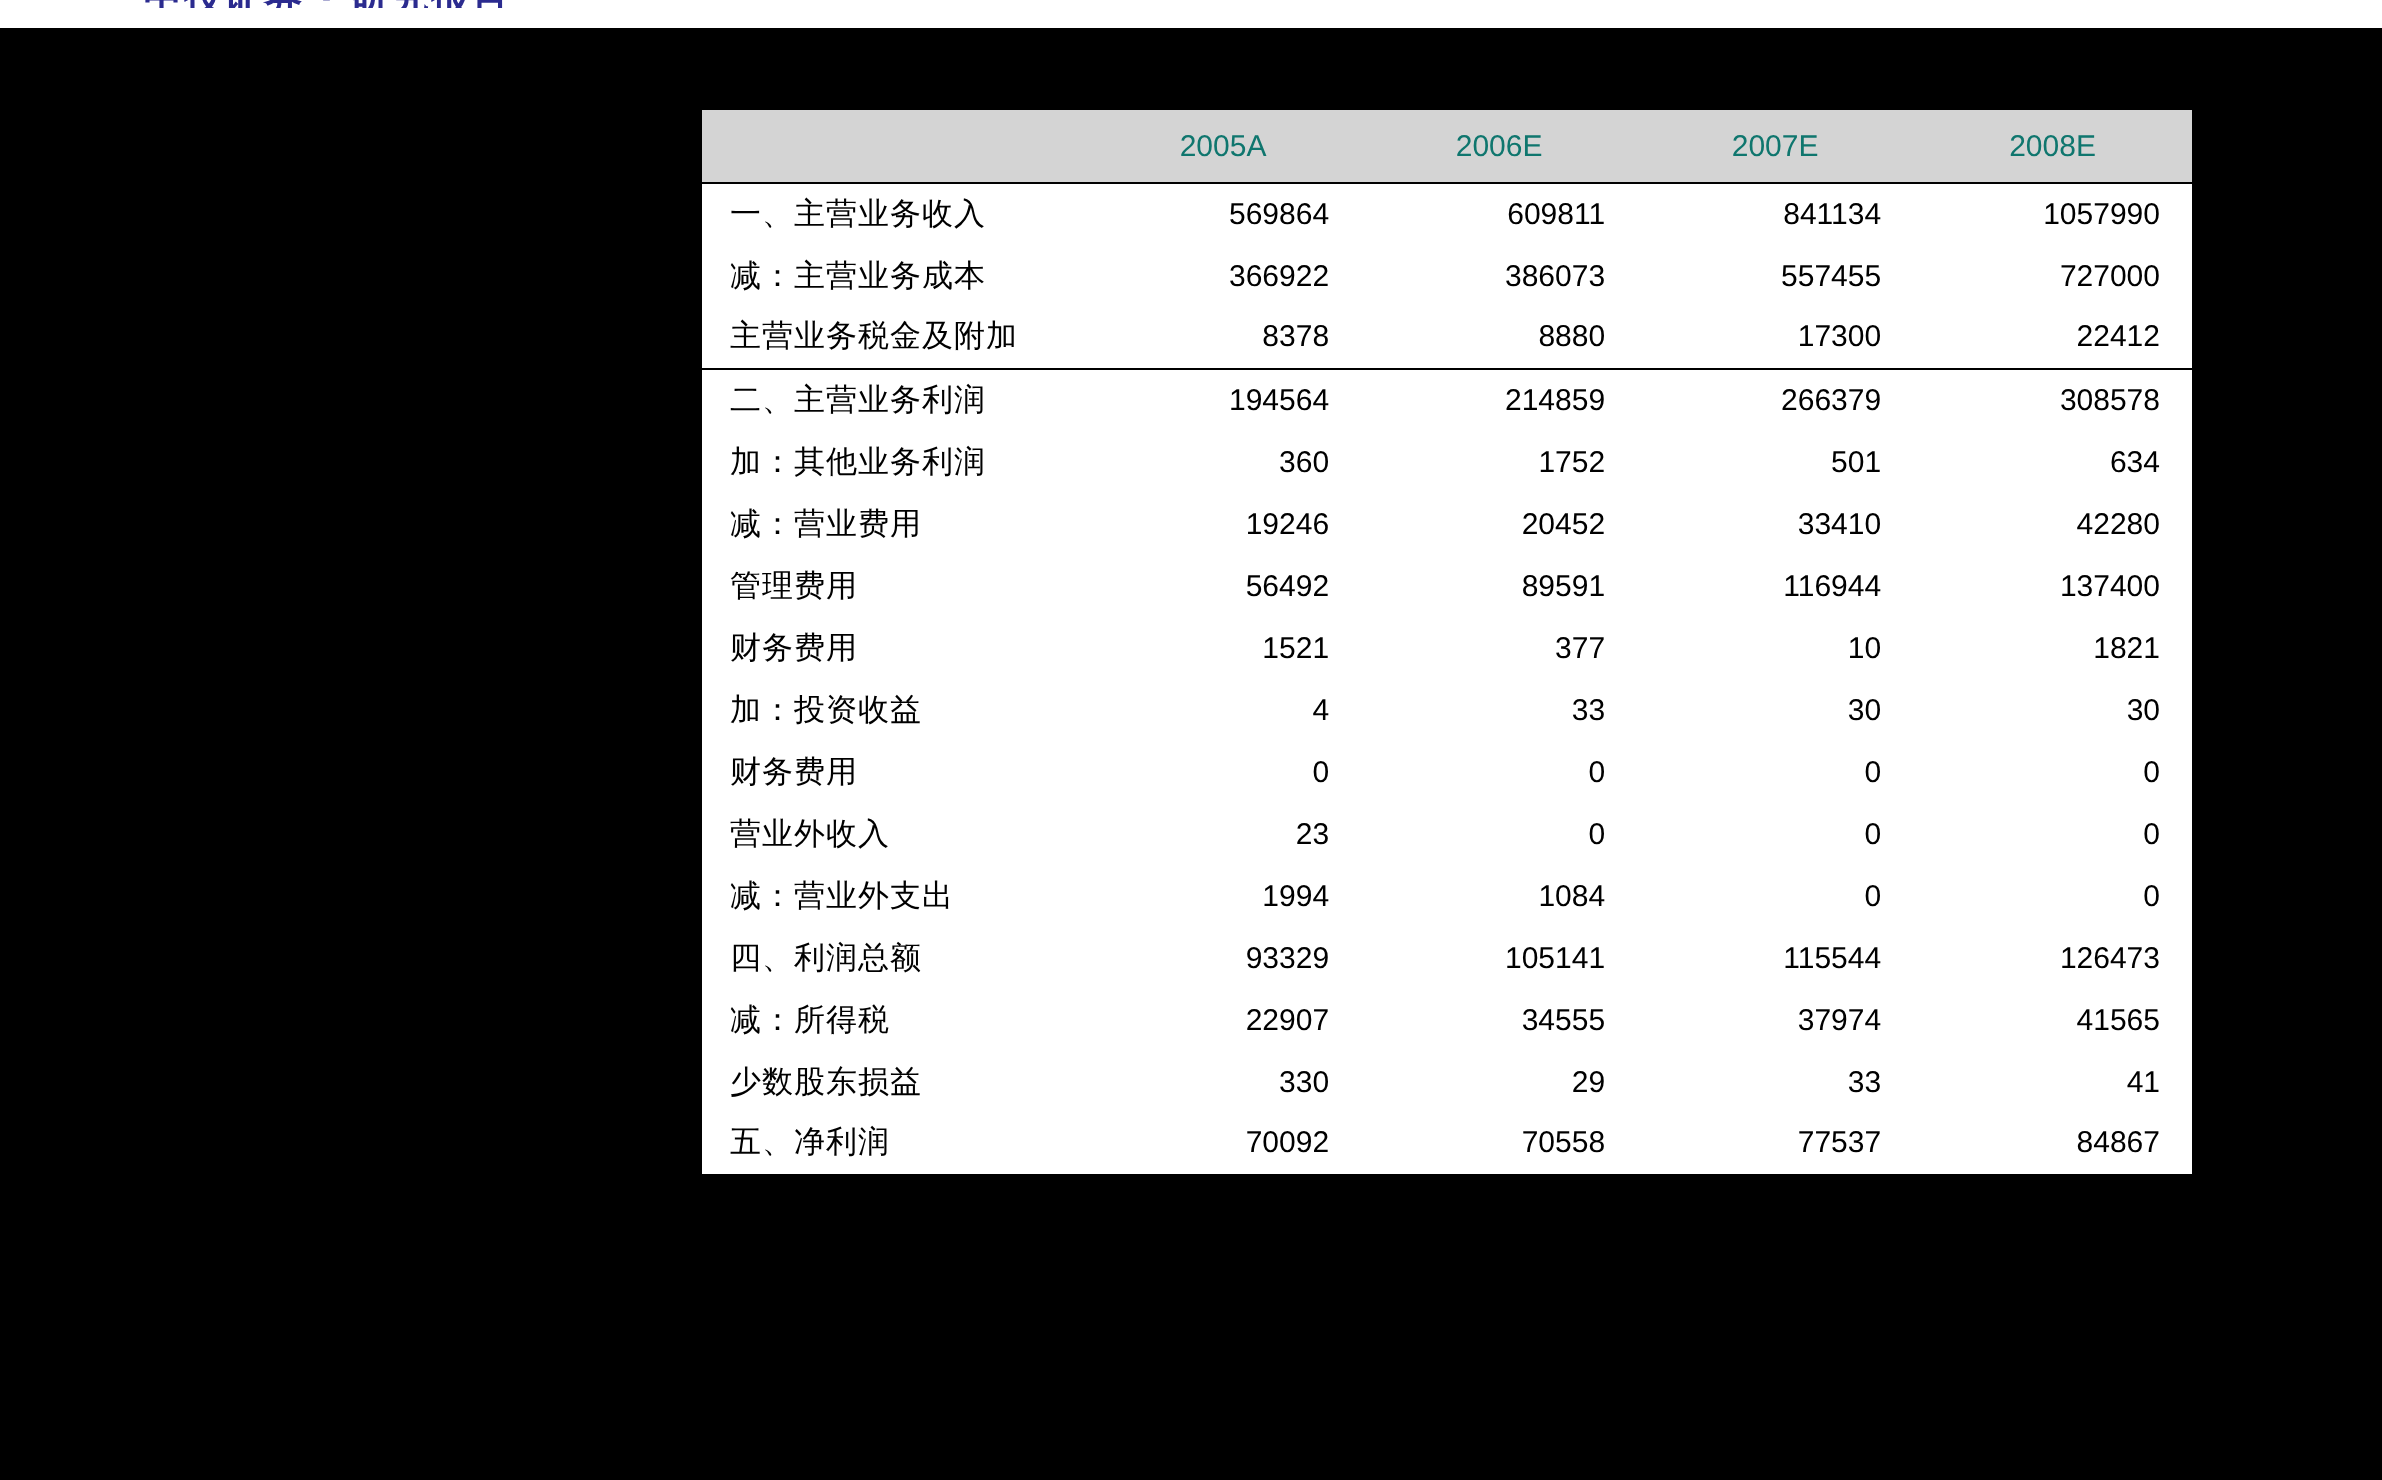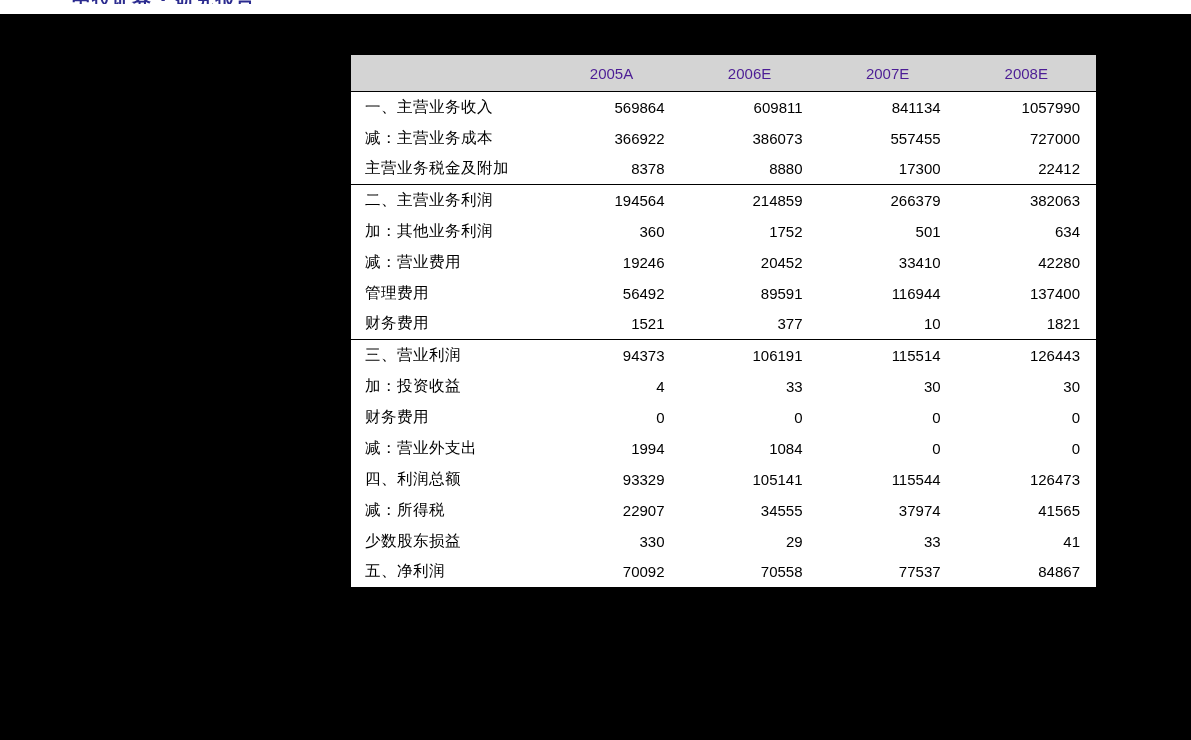--- a/index.html
+++ b/index.html
@@ -75,7 +75,7 @@
     text-align: center;
     font-family: "Liberation Sans", sans-serif;
     font-size: 15px;
-    color: #4c1d95;
+    color: #0f766e;
     border-top: 1.5px solid #000000;
     border-bottom: 1.5px solid #000000;
   }

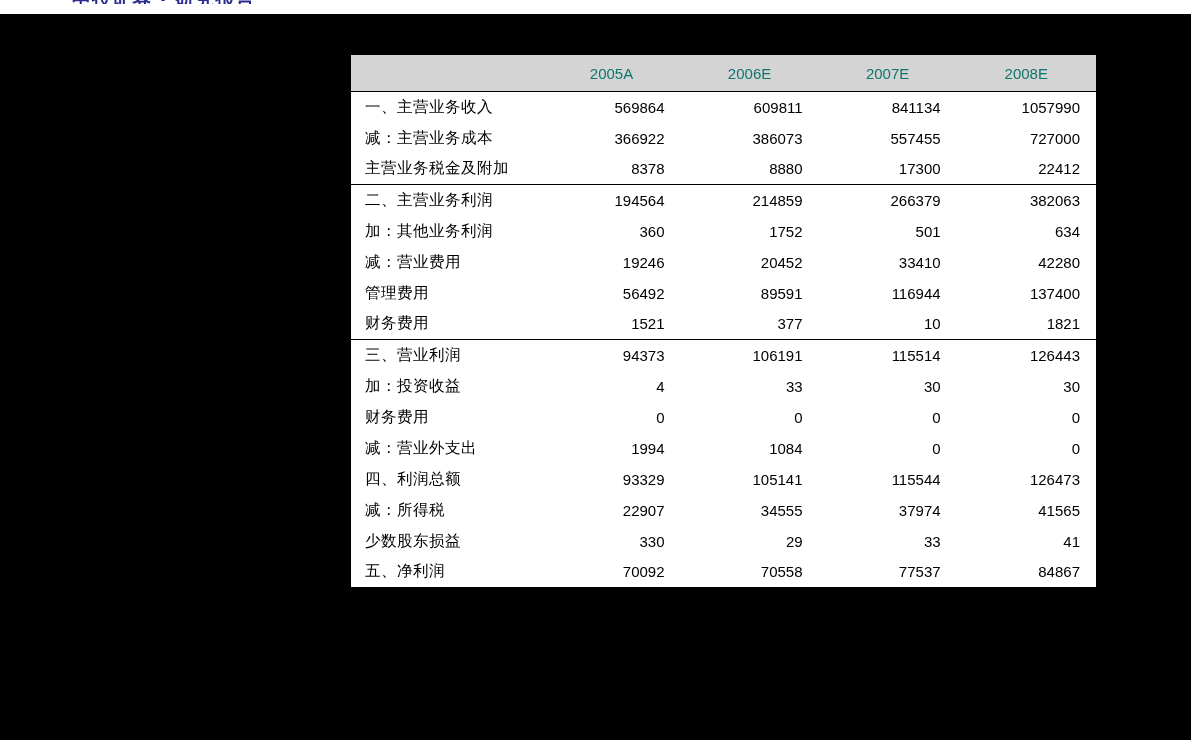--- a/index.html
+++ b/index.html
@@ -157,7 +157,7 @@
           <td class="num">194564</td>
           <td class="num">214859</td>
           <td class="num">266379</td>
-          <td class="num">382063</td>
+          <td class="num">308578</td>
         </tr>
         <tr class="">
           <td class="label-col">加：其他业务利润</td>

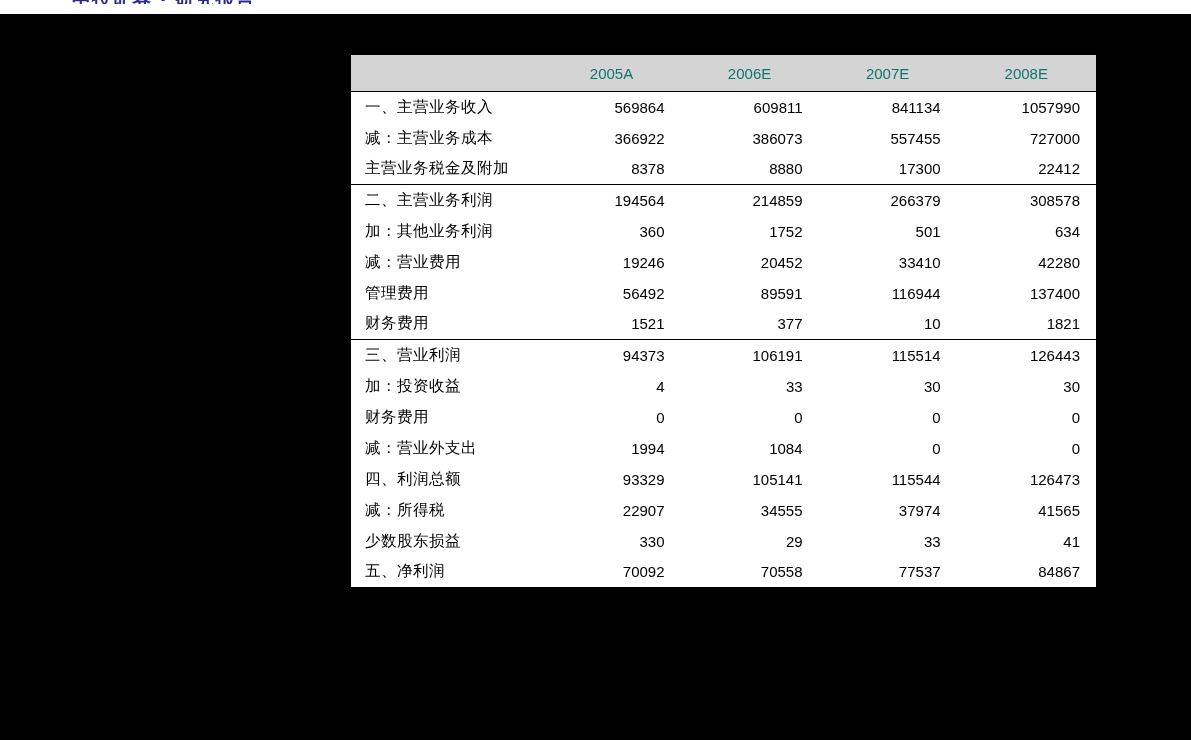--- a/index.html
+++ b/index.html
@@ -187,13 +187,6 @@
           <td class="num">10</td>
           <td class="num">1821</td>
         </tr>
-        <tr class="sect-top">
-          <td class="label-col">三、营业利润</td>
-          <td class="num">94373</td>
-          <td class="num">106191</td>
-          <td class="num">115514</td>
-          <td class="num">126443</td>
-        </tr>
         <tr class="">
           <td class="label-col">加：投资收益</td>
           <td class="num">4</td>

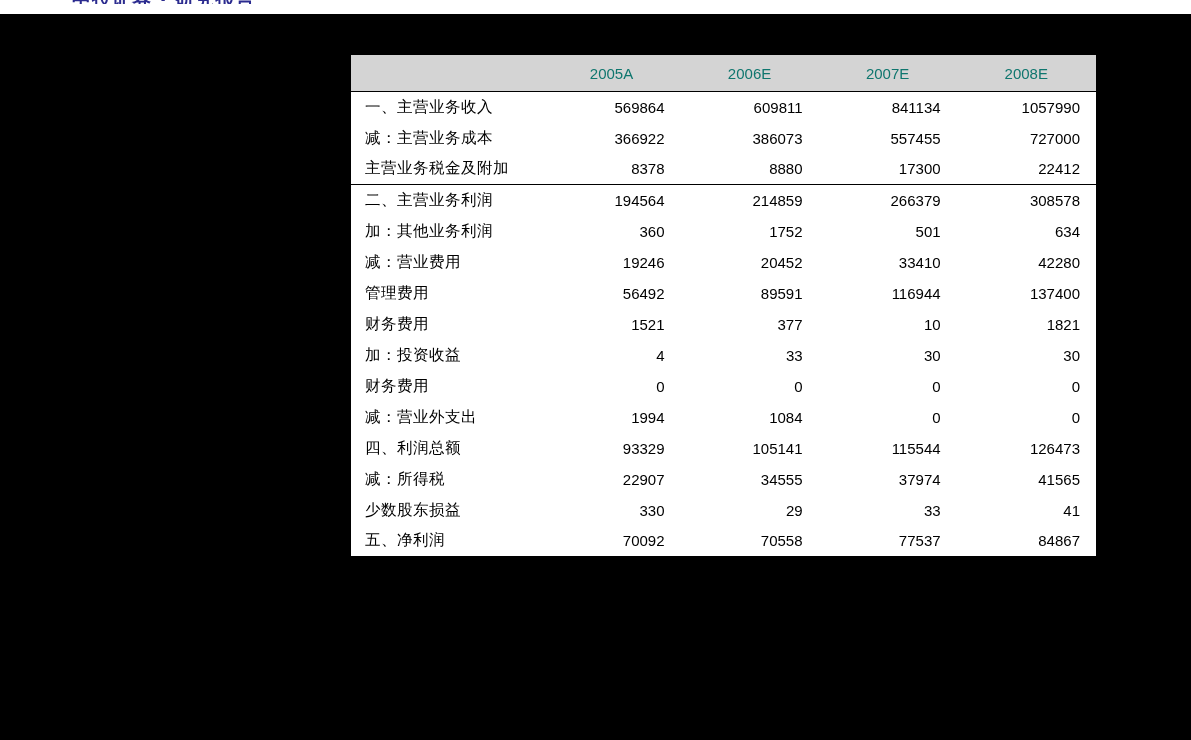--- a/index.html
+++ b/index.html
@@ -202,6 +202,13 @@
           <td class="num">0</td>
         </tr>
         <tr class="">
+          <td class="label-col">营业外收入</td>
+          <td class="num">23</td>
+          <td class="num">0</td>
+          <td class="num">0</td>
+          <td class="num">0</td>
+        </tr>
+        <tr class="">
           <td class="label-col">减：营业外支出</td>
           <td class="num">1994</td>
           <td class="num">1084</td>

